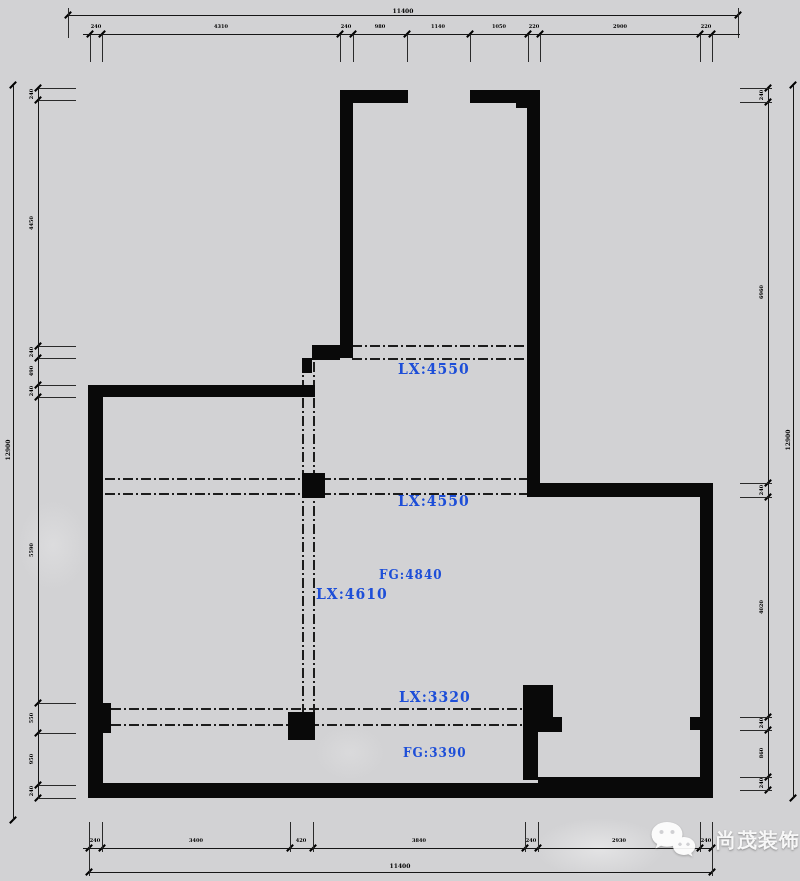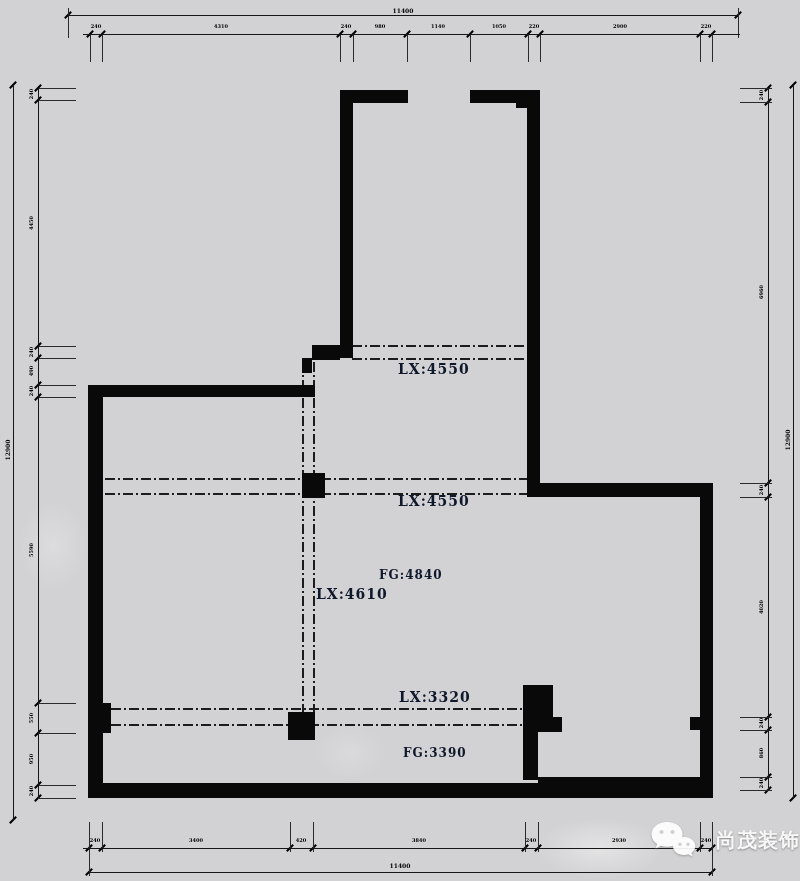--- a/index.html
+++ b/index.html
@@ -25,7 +25,7 @@
   .dim-overall{position:absolute;font-size:6px;font-weight:bold;color:#000;
     transform:translateX(-50%);white-space:nowrap;}
   .dim-overall.rot{transform:translate(-50%,-50%) rotate(-90deg);}
-  .plan-label{position:absolute;font-weight:bold;color:#0f172a;white-space:nowrap;
+  .plan-label{position:absolute;font-weight:bold;color:#1d4ed8;white-space:nowrap;
     font-family:"DejaVu Serif","Liberation Serif",serif;letter-spacing:1px;}
   .lx{font-size:14px;}
   .fg{font-size:12px;letter-spacing:1px;}

